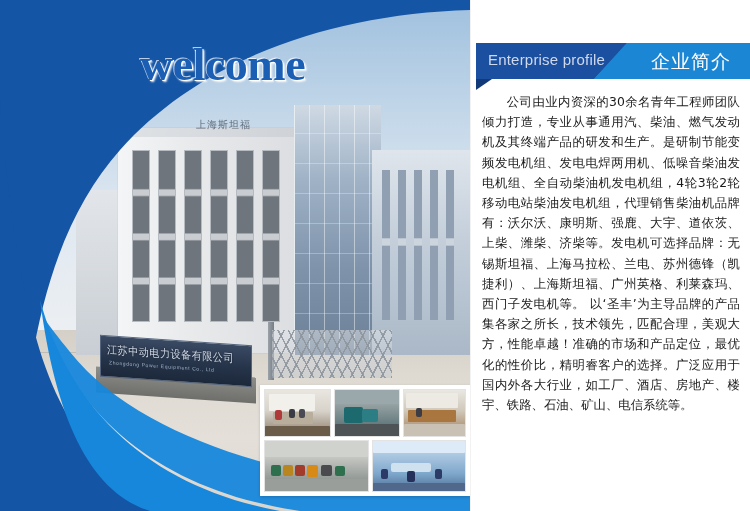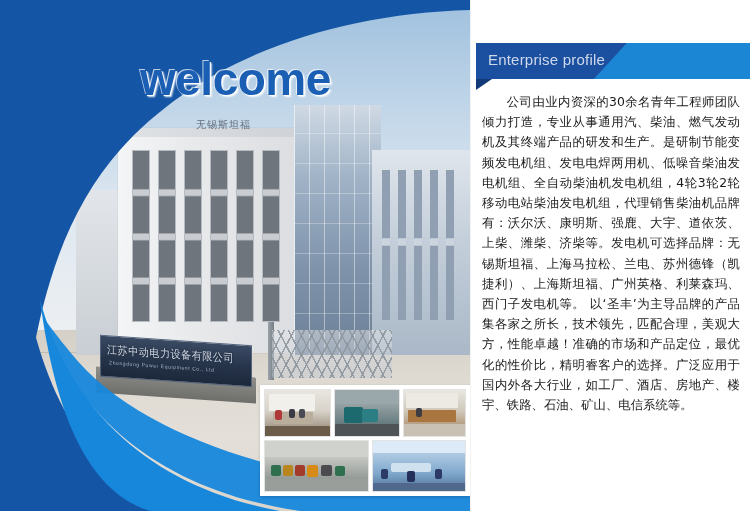--- a/index.html
+++ b/index.html
@@ -177,12 +177,11 @@
     font-weight: bold;
     color: #1a5fb4;
     letter-spacing: -0.5px;
-    font-family: Liberation Sans, sans-serif;
+    font-family: Liberation Serif, serif;
     text-shadow:
       1px 1px 0 #ffffff,
       2px 2px 2px rgba(255,255,255,0.9),
       -1px -1px 0 rgba(255,255,255,0.7);
-    margin-top: 14px;
   }
 
   

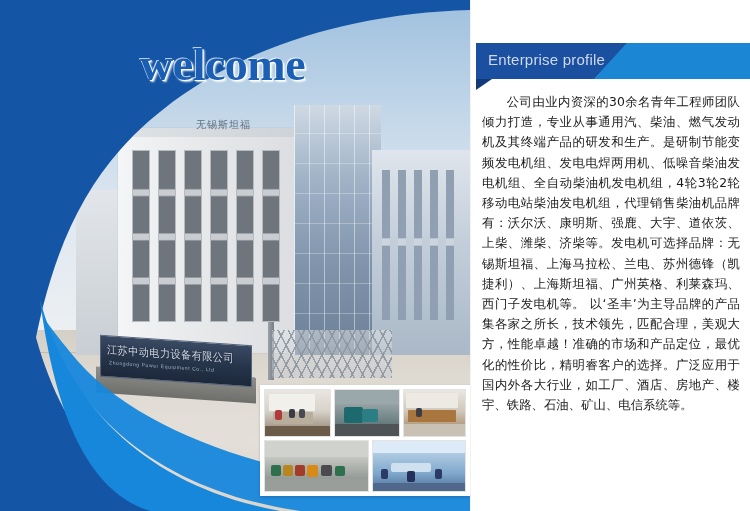--- a/index.html
+++ b/index.html
@@ -416,6 +416,7 @@
       <div class="banner-light"></div>
       <div class="banner-tail"></div>
       <div class="banner-en">Enterprise profile</div>
+      <div class="banner-cn">企业简介</div>
     </div>
 
     <div class="copy">

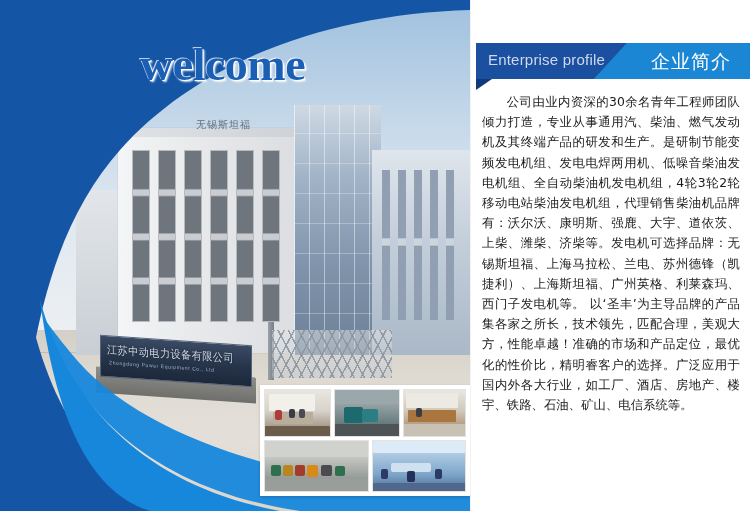--- a/index.html
+++ b/index.html
@@ -314,7 +314,7 @@
       <div class="win-col" style="left:144px"></div>
     </div>
 
-    <div style="position:absolute;left:196px;top:118px;font-family:'DejaVu Sans',sans-serif;font-size:10px;color:#5f6a78;letter-spacing:1px;">无锡斯坦福</div>
+    <div style="position:absolute;left:196px;top:118px;font-family:'DejaVu Sans',sans-serif;font-size:10px;color:#5f6a78;letter-spacing:1px;">上海斯坦福</div>
 
     <div class="bldg-glass">
       <div class="mullion" style="left:14px"></div>

